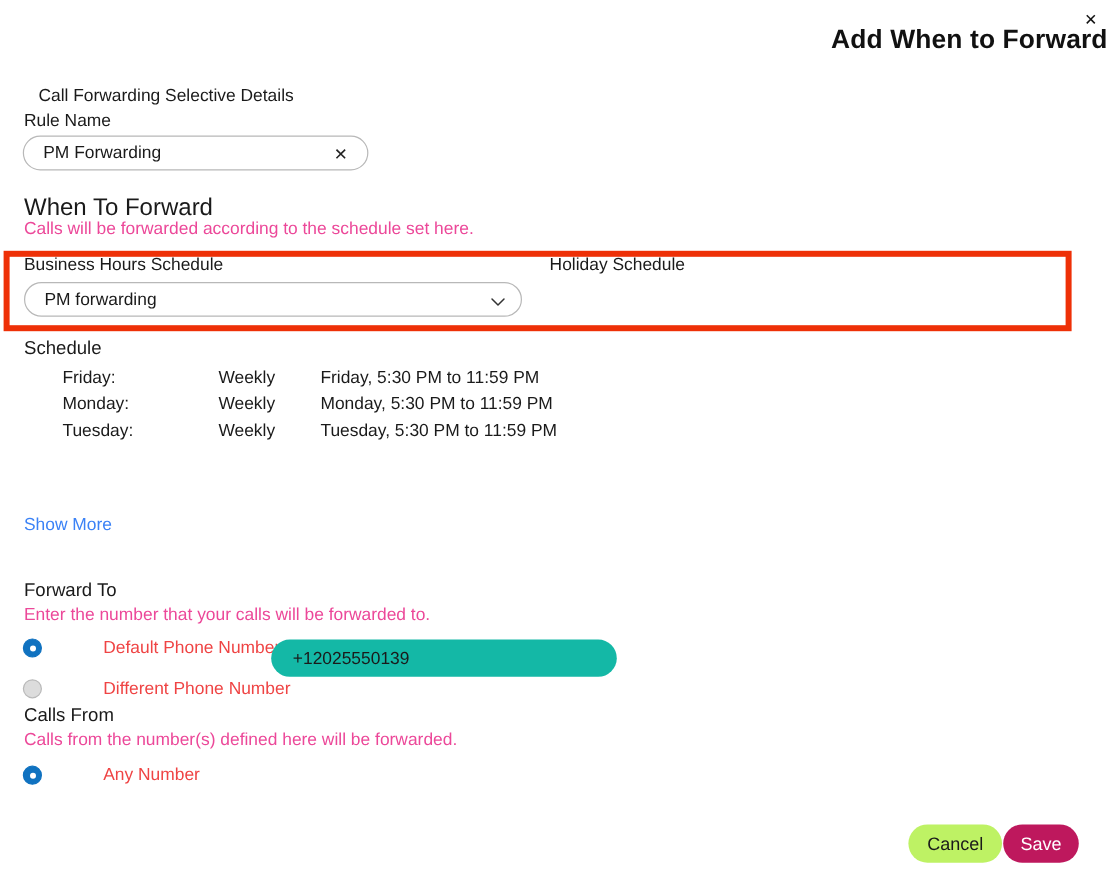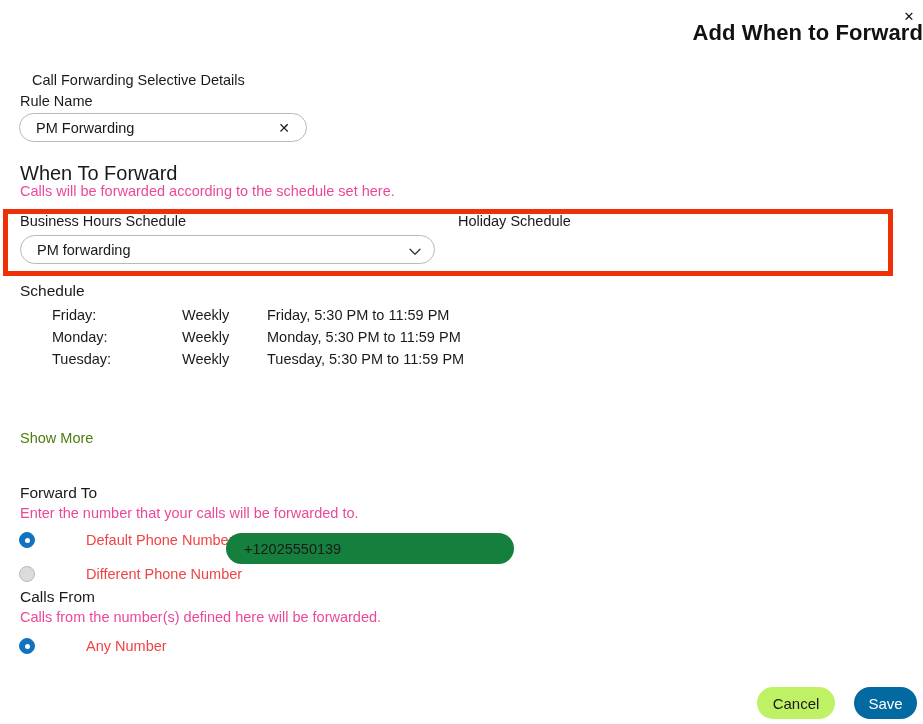--- a/index.html
+++ b/index.html
@@ -158,7 +158,7 @@
     position: absolute;
     left: 11px; top: 430px;
     font-size: 14.5px;
-    color: #4d7c0f;
+    color: #3b82f6;
     cursor: pointer;
     padding: 0 9px;
   }

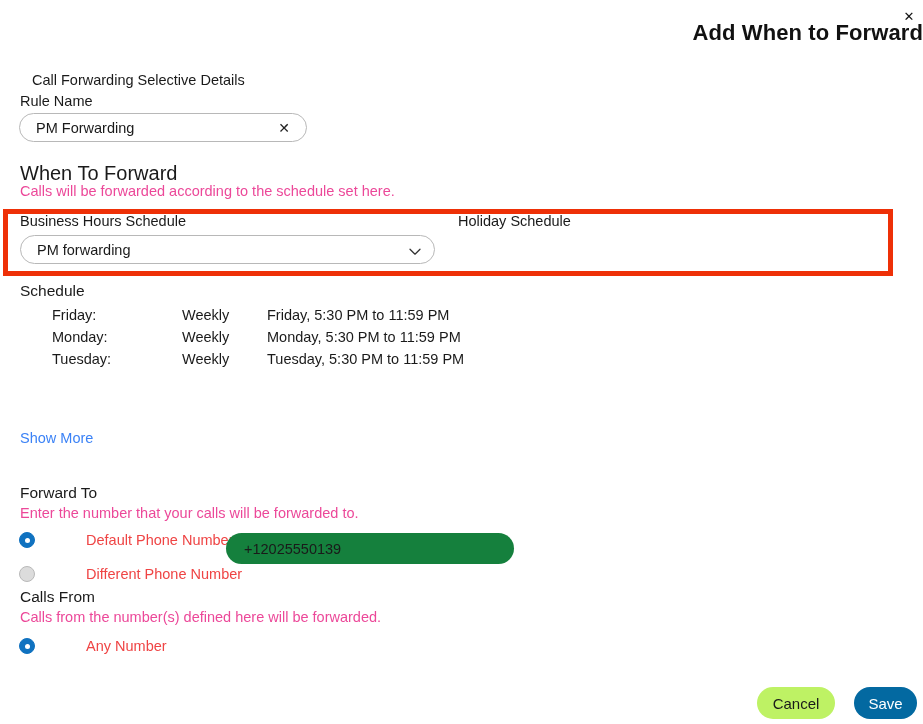--- a/index.html
+++ b/index.html
@@ -210,7 +210,7 @@
     left: 226px; top: 533px;
     width: 288px; height: 31px;
     border-radius: 16px;
-    background: #15803d;
+    background: #14b8a6;
     display: flex; align-items: center;
     padding-left: 18px;
     font-size: 14.5px;

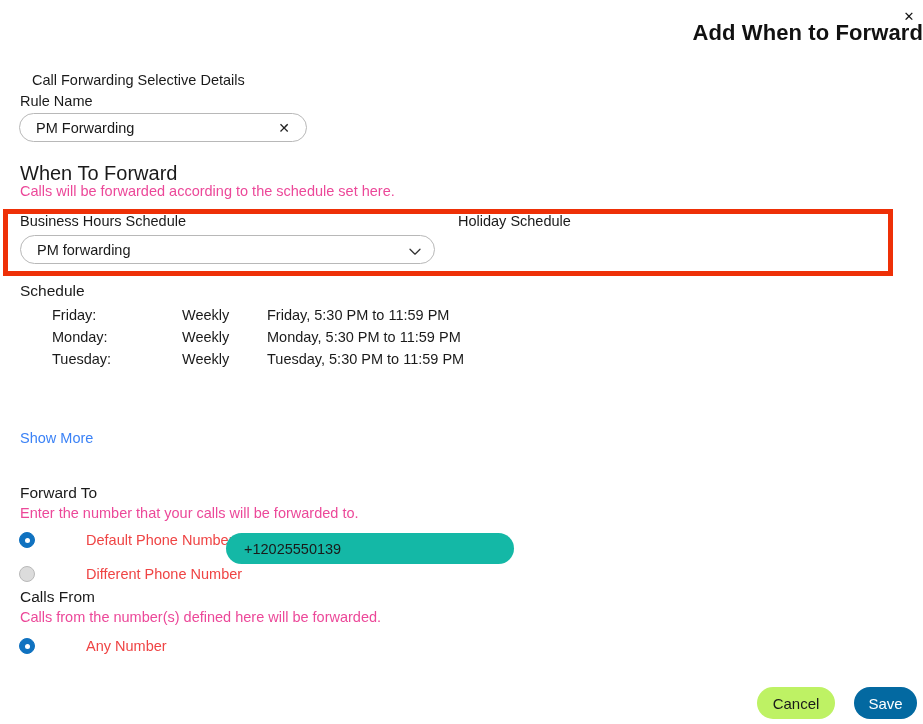--- a/index.html
+++ b/index.html
@@ -239,9 +239,9 @@
     color: #1a1a1a;
   }
   #btn-save {
-    right: 6px; top: 687px;
+    right: 24px; top: 687px;
     width: 63px;
-    background: #0369a1;
+    background: #be185d;
     color: #ffffff;
     text-align: right;
   }

